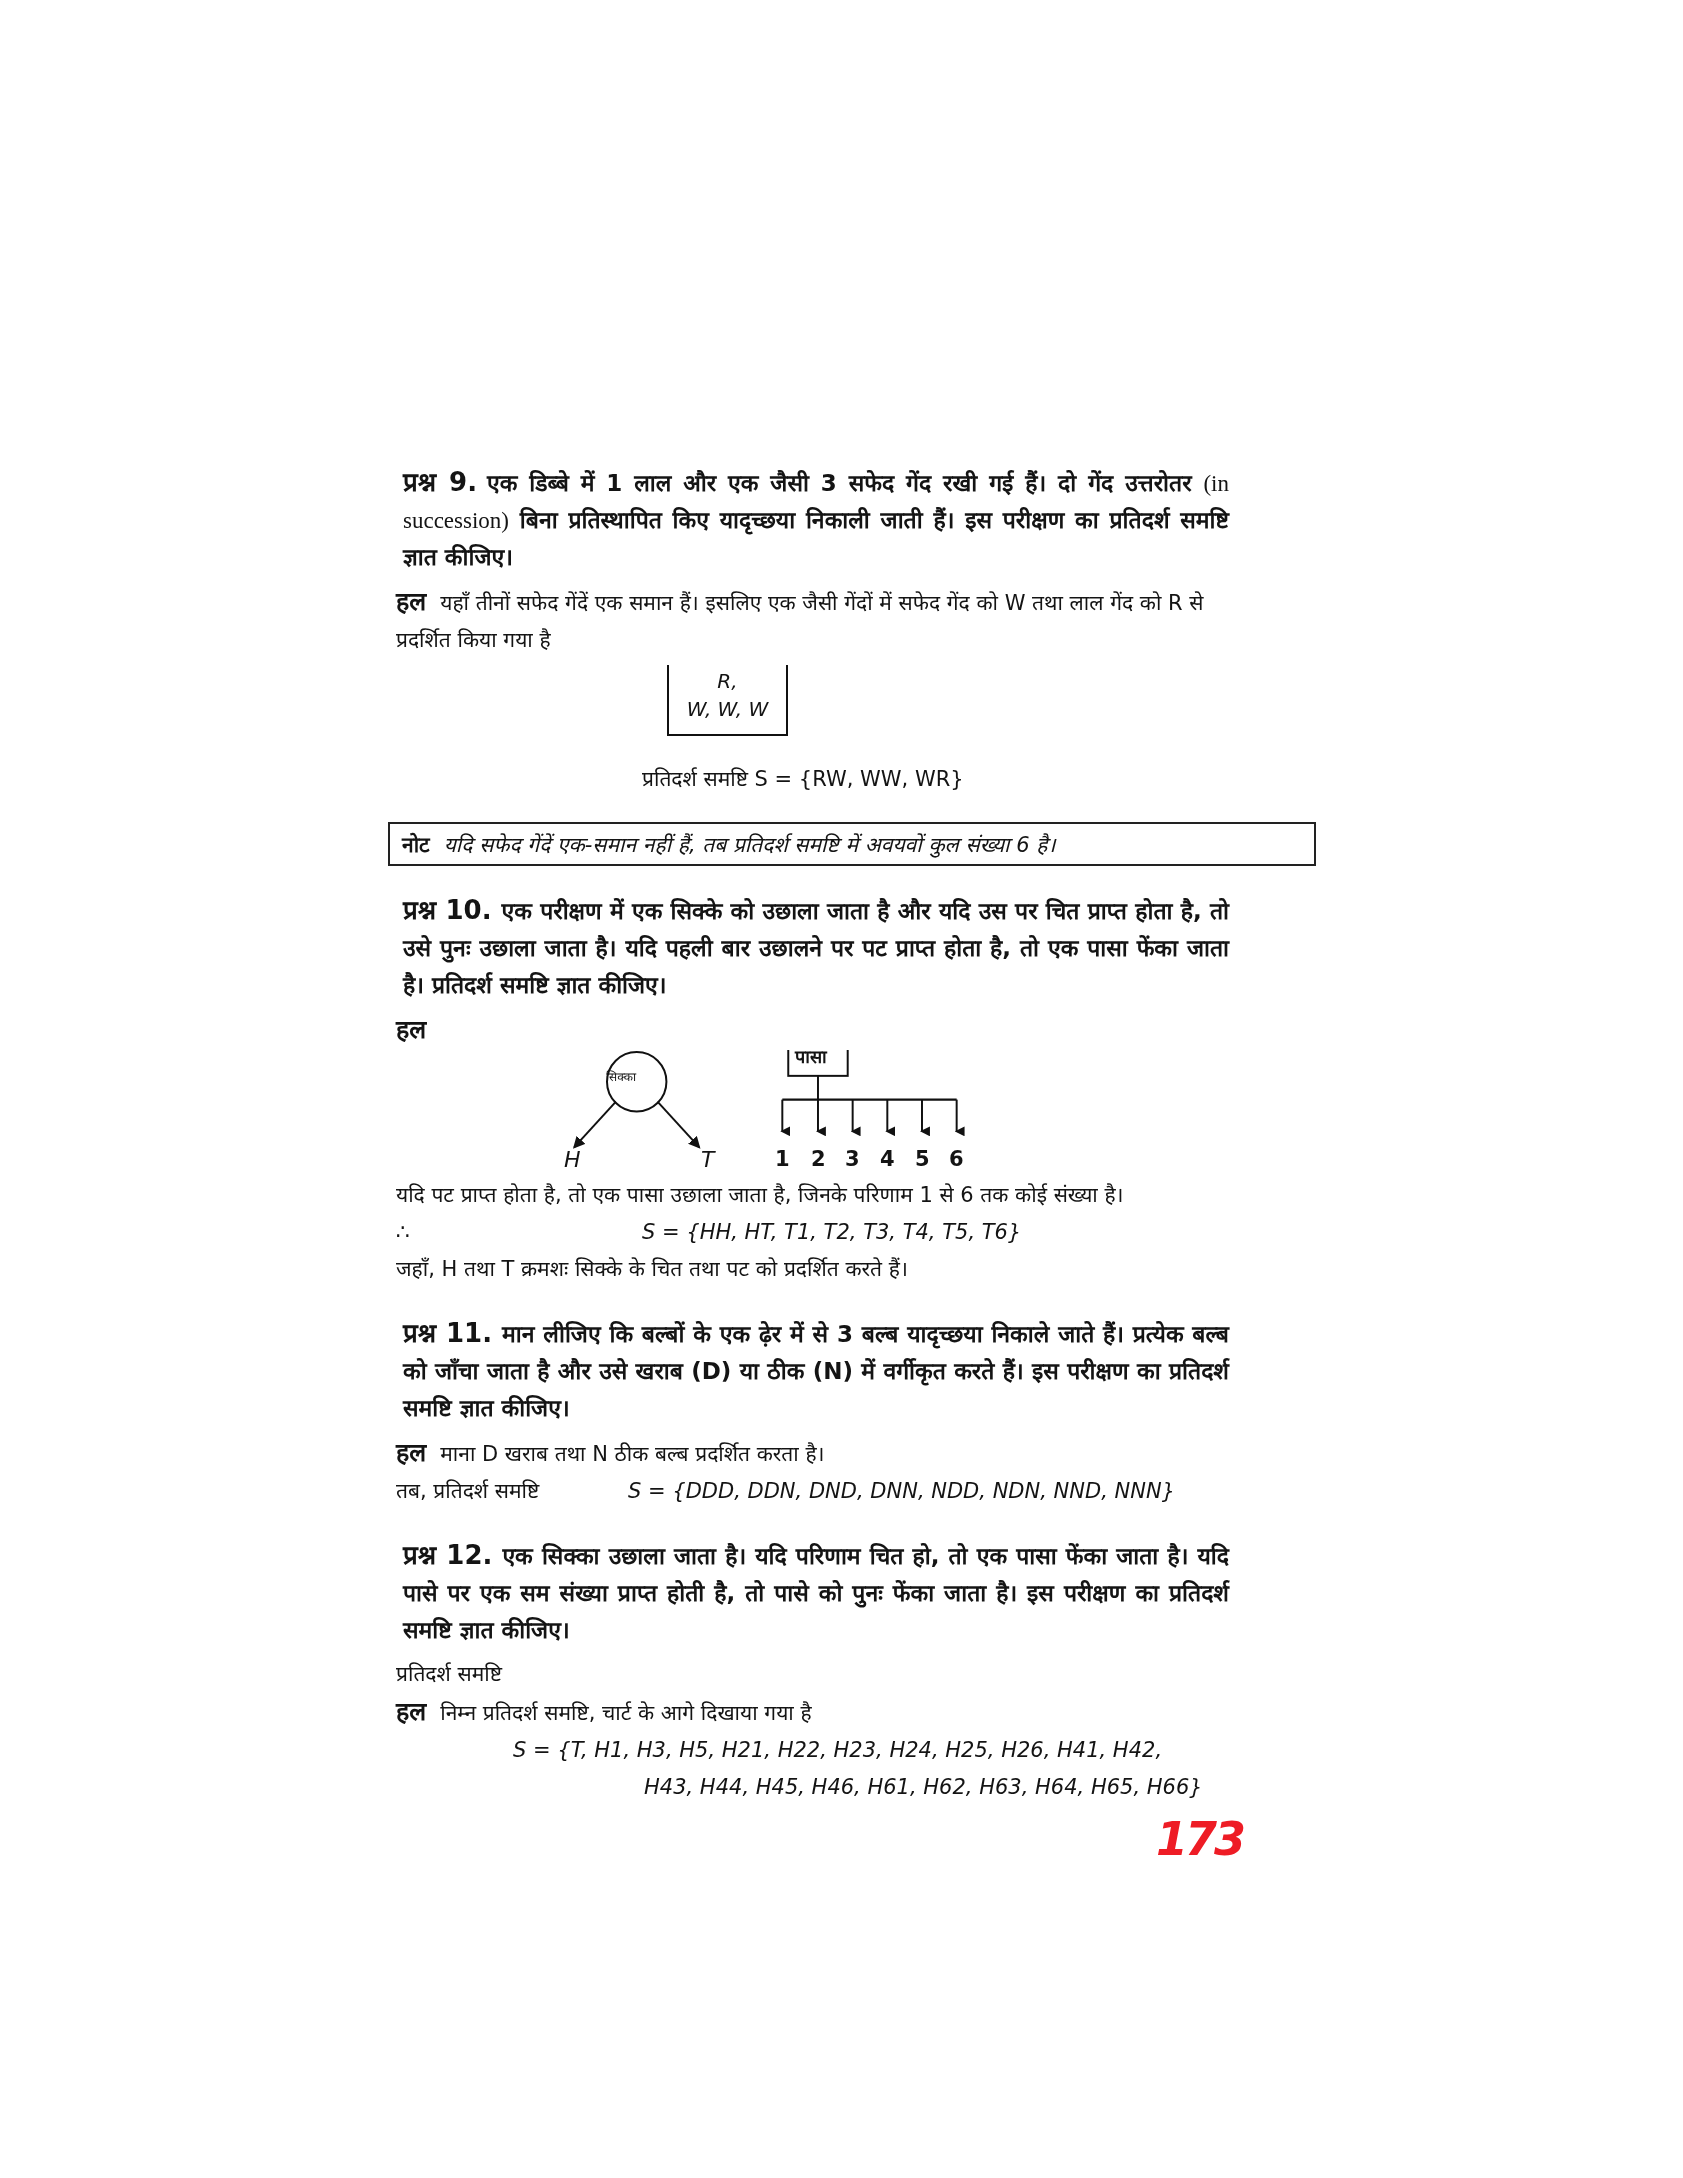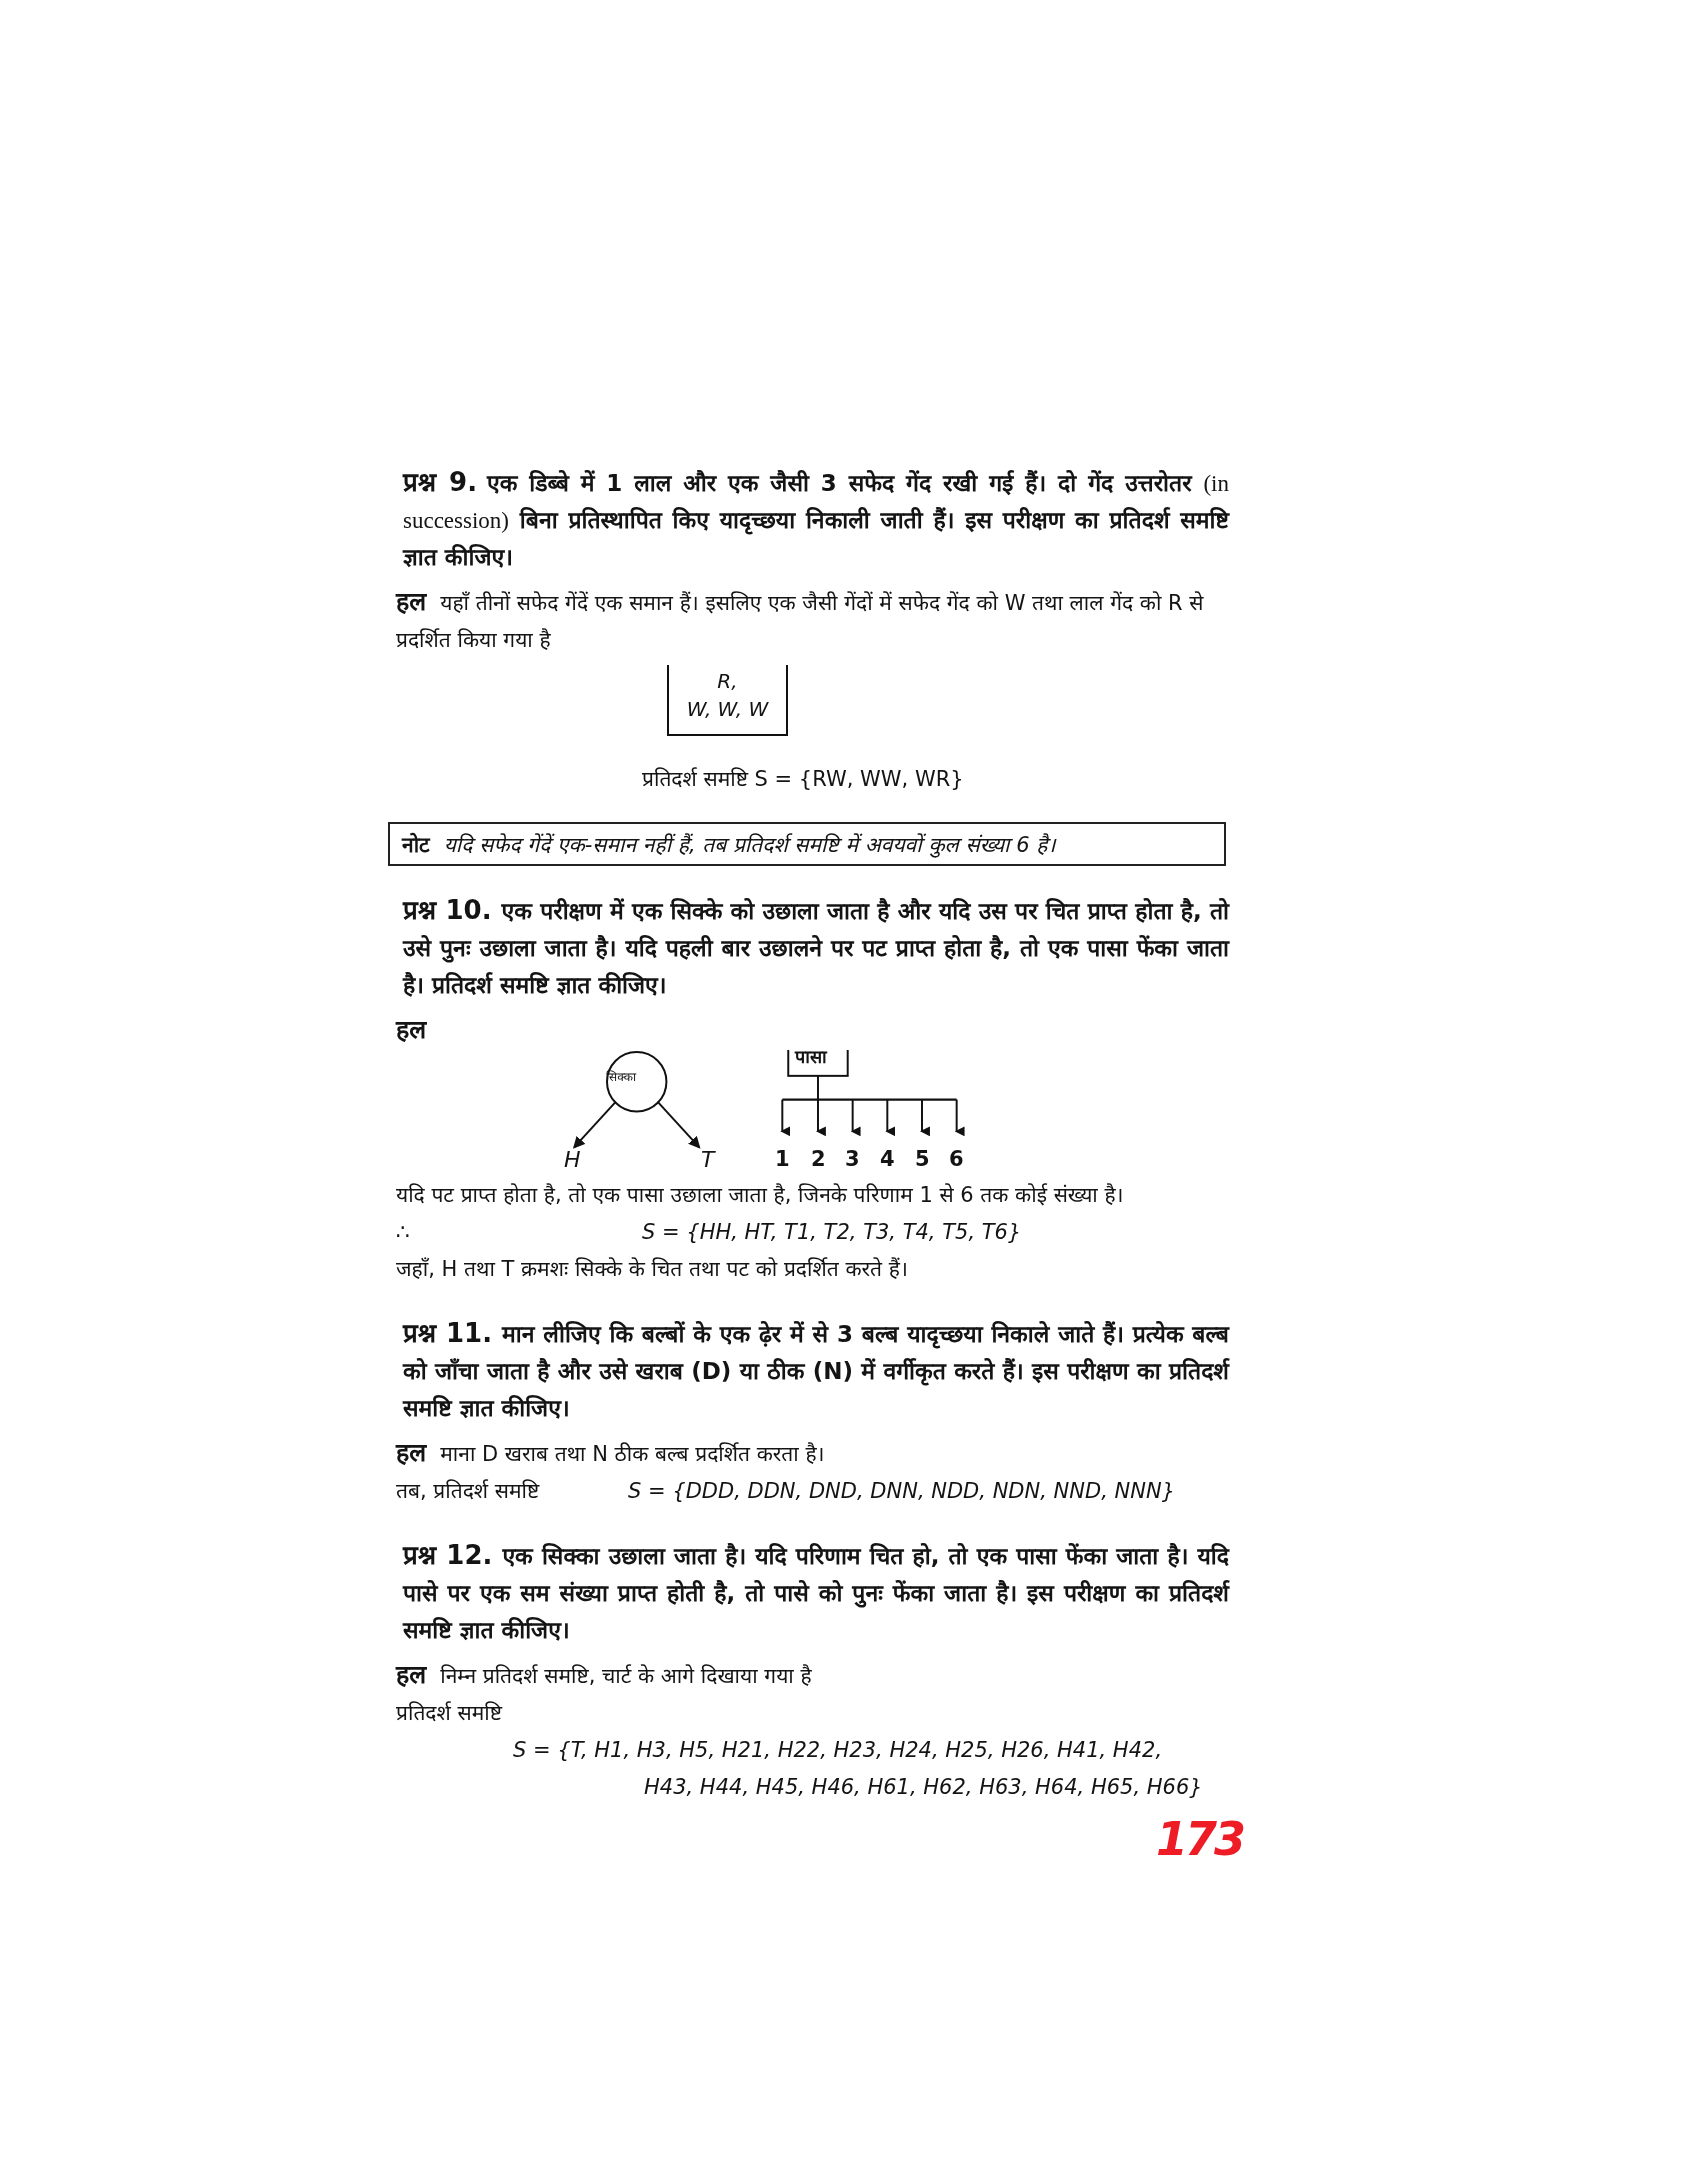--- a/index.html
+++ b/index.html
@@ -20,7 +20,7 @@
          text-align:center; font-style:italic; font-size:20px; line-height:28px; padding-top:2px; box-sizing:border-box; }
   .sset { font-size:21px; margin:6px 0 30px 0; padding-left:246px; }
 
-  .note { border:2px solid #222; padding:6px 12px; font-size:21px; margin:0 0 26px -8px; width:838px; box-sizing:border-box; }
+  .note { border:2px solid #222; padding:6px 12px; font-size:21px; margin:0 0 26px -8px; width:928px; box-sizing:border-box; }
   .note .nl { font-weight:bold; margin-right:14px; }
   .note .nt { font-style:italic; }
 

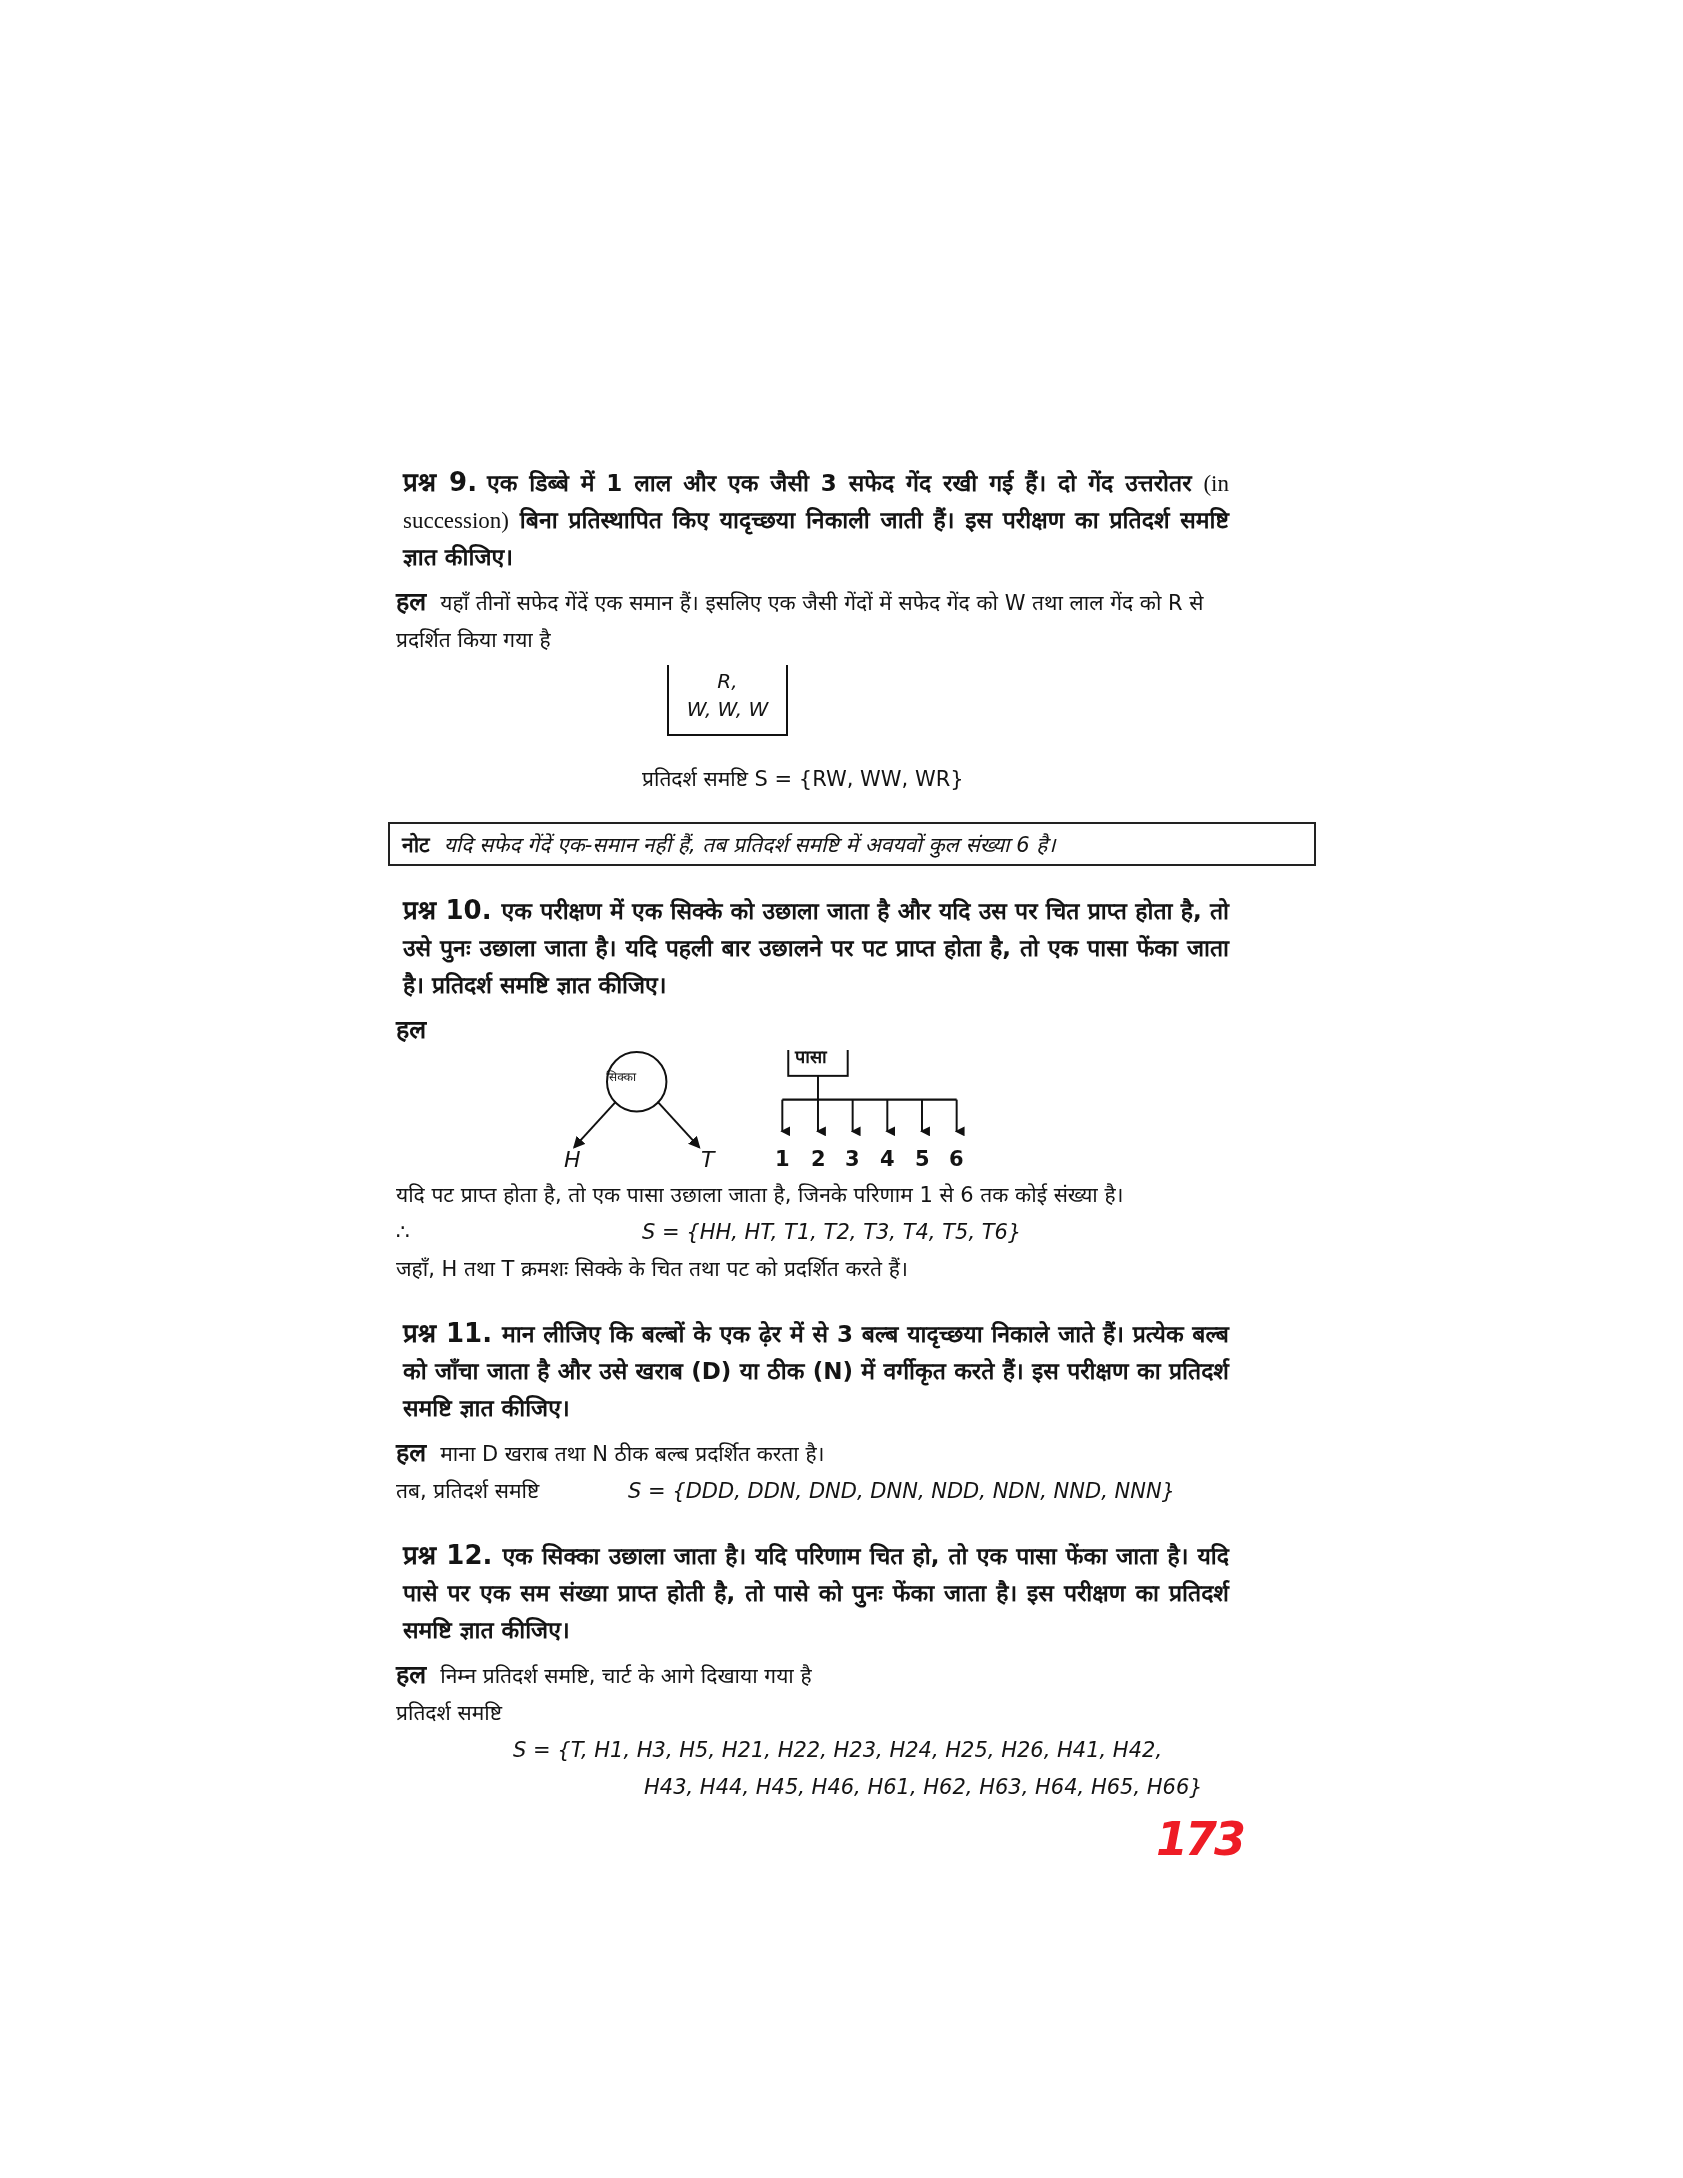--- a/index.html
+++ b/index.html
@@ -120,10 +120,10 @@
   <p class="para q">
     <span class="qlabel">प्रश्न 12.</span><span>एक सिक्का उछाला जाता है। यदि परिणाम चित हो, तो एक पासा फेंका जाता है। यदि पासे पर एक सम संख्या प्राप्त होती है, तो पासे को पुनः फेंका जाता है। इस परीक्षण का प्रतिदर्श समष्टि ज्ञात कीजिए।</span>
   </p>
+  <p class="sol">प्रतिदर्श समष्टि</p>
   <p class="sol">
     <span class="hal">हल</span><span>निम्न प्रतिदर्श समष्टि, चार्ट के आगे दिखाया गया है</span>
   </p>
-  <p class="sol">प्रतिदर्श समष्टि</p>
   <p class="sol it" style="padding-left:117px;">S = {T, H1, H3, H5, H21, H22, H23, H24, H25, H26, H41, H42,</p>
   <p class="sol it" style="padding-left:248px;">H43, H44, H45, H46, H61, H62, H63, H64, H65, H66}</p>
 </div>

